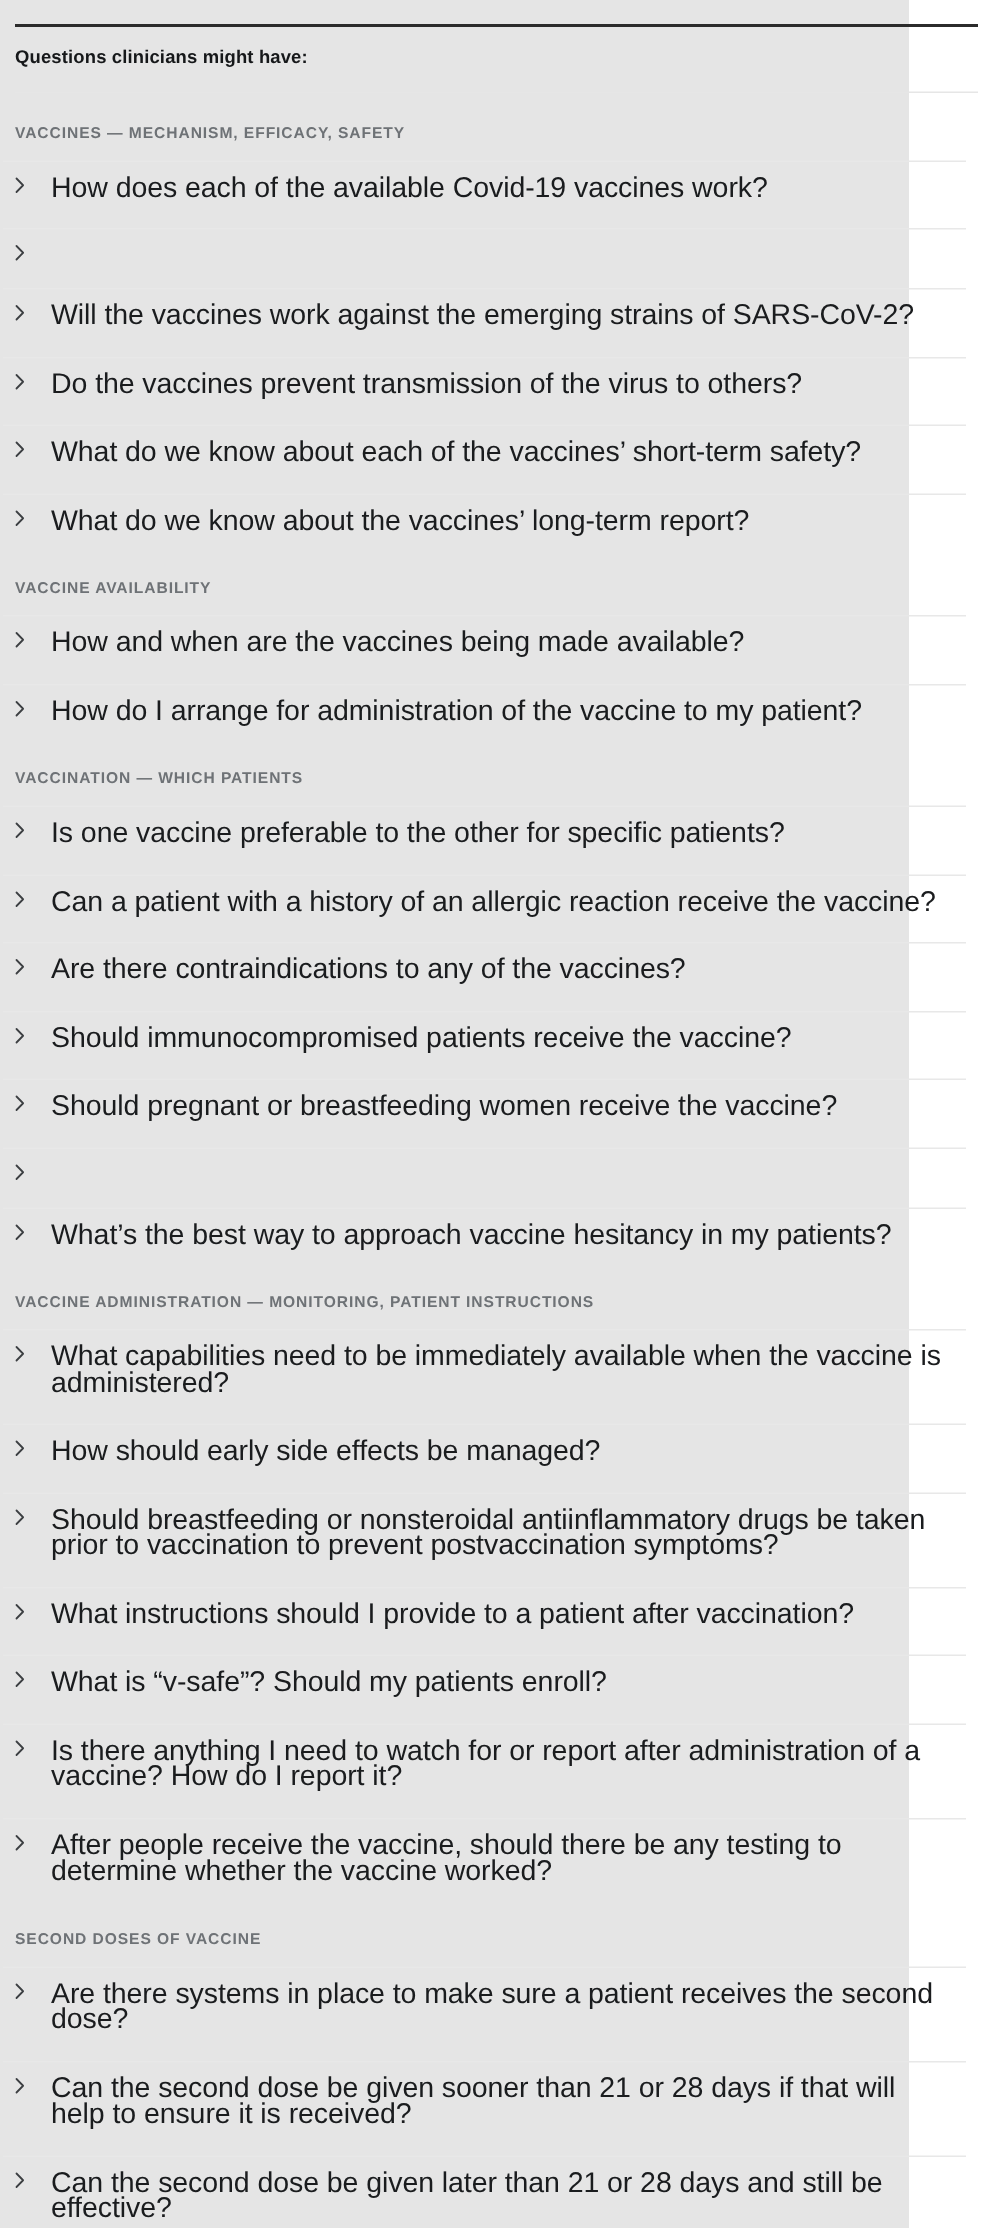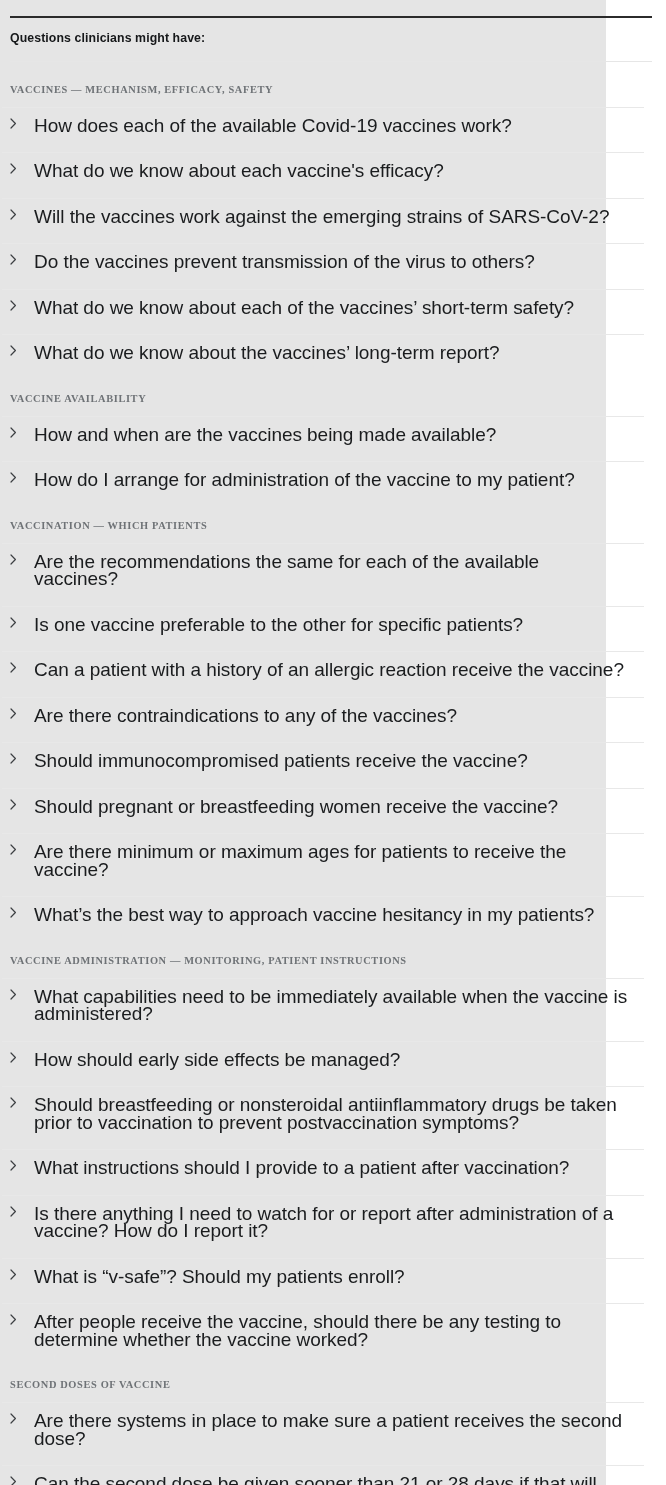--- a/index.html
+++ b/index.html
@@ -52,7 +52,7 @@
   }
 
   .section-header {
-    font-family: Liberation Serif, serif;
+    font-family: Liberation Sans, sans-serif;
     font-size: 10.4px;
     font-weight: 600;
     letter-spacing: 0.62px;

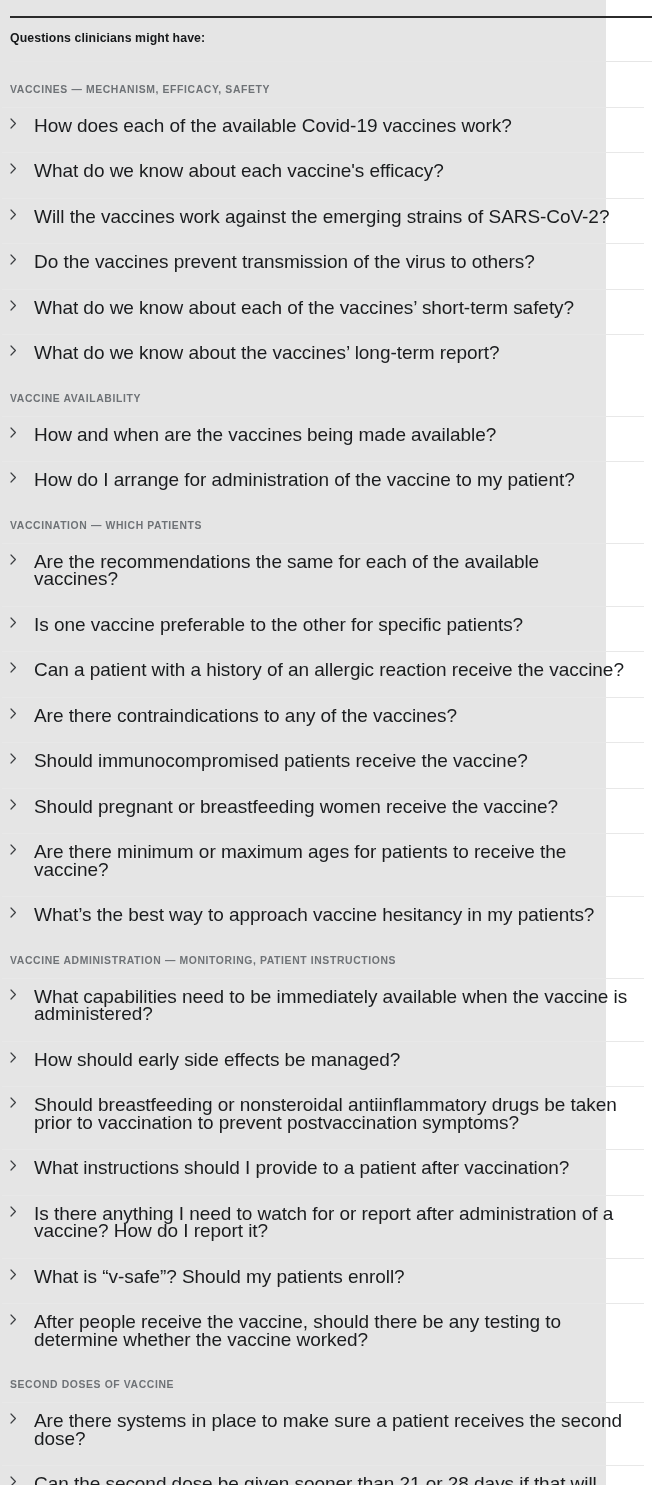--- a/index.html
+++ b/index.html
@@ -132,7 +132,6 @@
                 <path d="M1 1 L5.4 5.5 L1 10" fill="none" stroke="#3c3f42" stroke-width="1.2" stroke-linecap="round" stroke-linejoin="round"></path>
               </svg>
             </span>
-            <span class="qtext">What do we know about each vaccine's efficacy?</span>
           </li>
           <li class="qitem">
             <span class="chev">

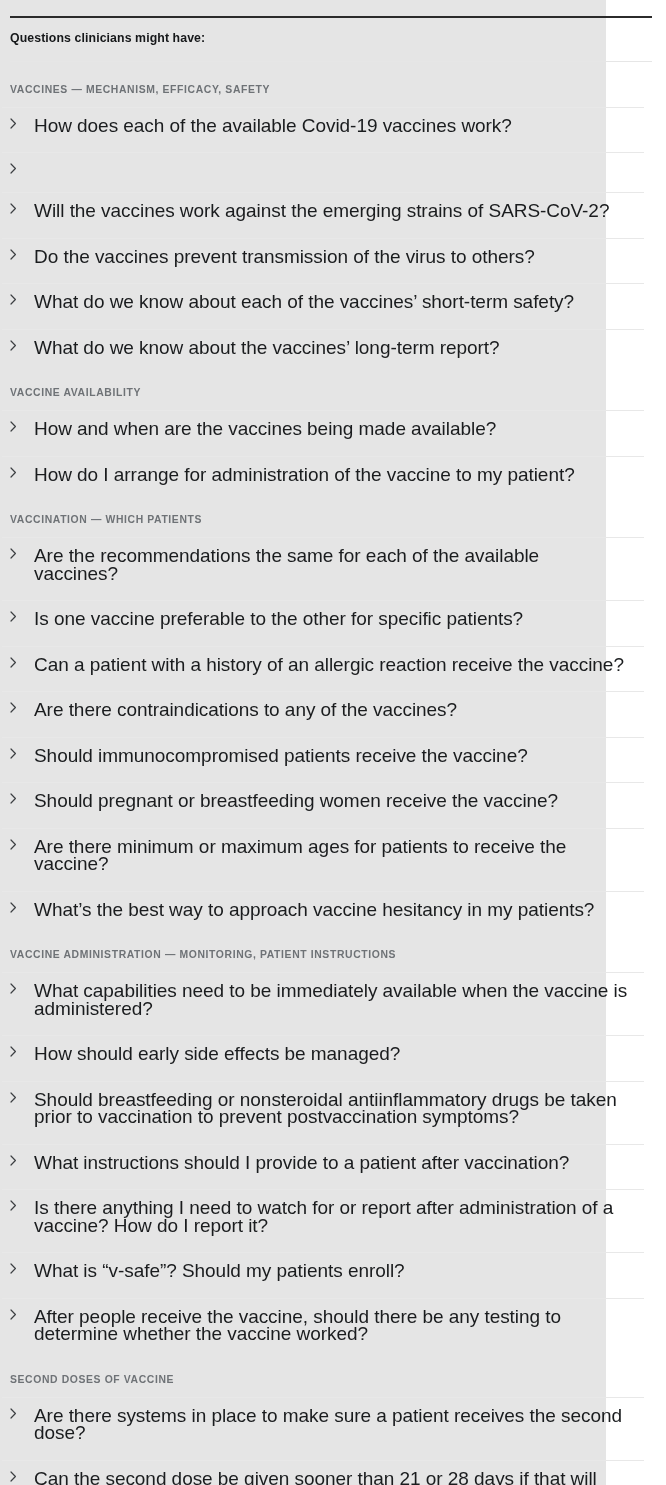--- a/index.html
+++ b/index.html
@@ -197,14 +197,6 @@
                 <path d="M1 1 L5.4 5.5 L1 10" fill="none" stroke="#3c3f42" stroke-width="1.2" stroke-linecap="round" stroke-linejoin="round"></path>
               </svg>
             </span>
-            <span class="qtext">Are the recommendations the same for each of the available vaccines?</span>
-          </li>
-          <li class="qitem">
-            <span class="chev">
-              <svg width="7" height="11" viewBox="0 0 7 11" aria-hidden="true">
-                <path d="M1 1 L5.4 5.5 L1 10" fill="none" stroke="#3c3f42" stroke-width="1.2" stroke-linecap="round" stroke-linejoin="round"></path>
-              </svg>
-            </span>
             <span class="qtext">Is one vaccine preferable to the other for specific patients?</span>
           </li>
           <li class="qitem">

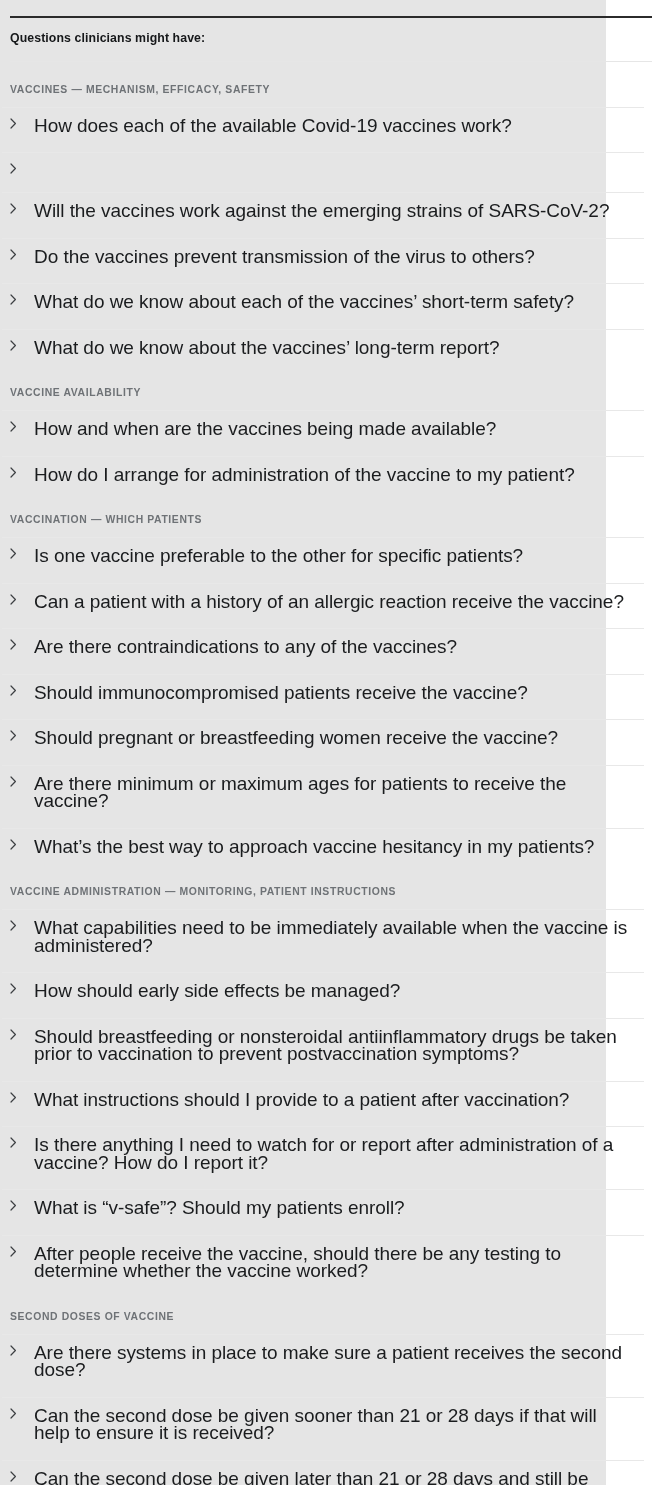--- a/index.html
+++ b/index.html
@@ -237,7 +237,6 @@
                 <path d="M1 1 L5.4 5.5 L1 10" fill="none" stroke="#3c3f42" stroke-width="1.2" stroke-linecap="round" stroke-linejoin="round"></path>
               </svg>
             </span>
-            <span class="qtext">Are there minimum or maximum ages for patients to receive the vaccine?</span>
           </li>
           <li class="qitem">
             <span class="chev">

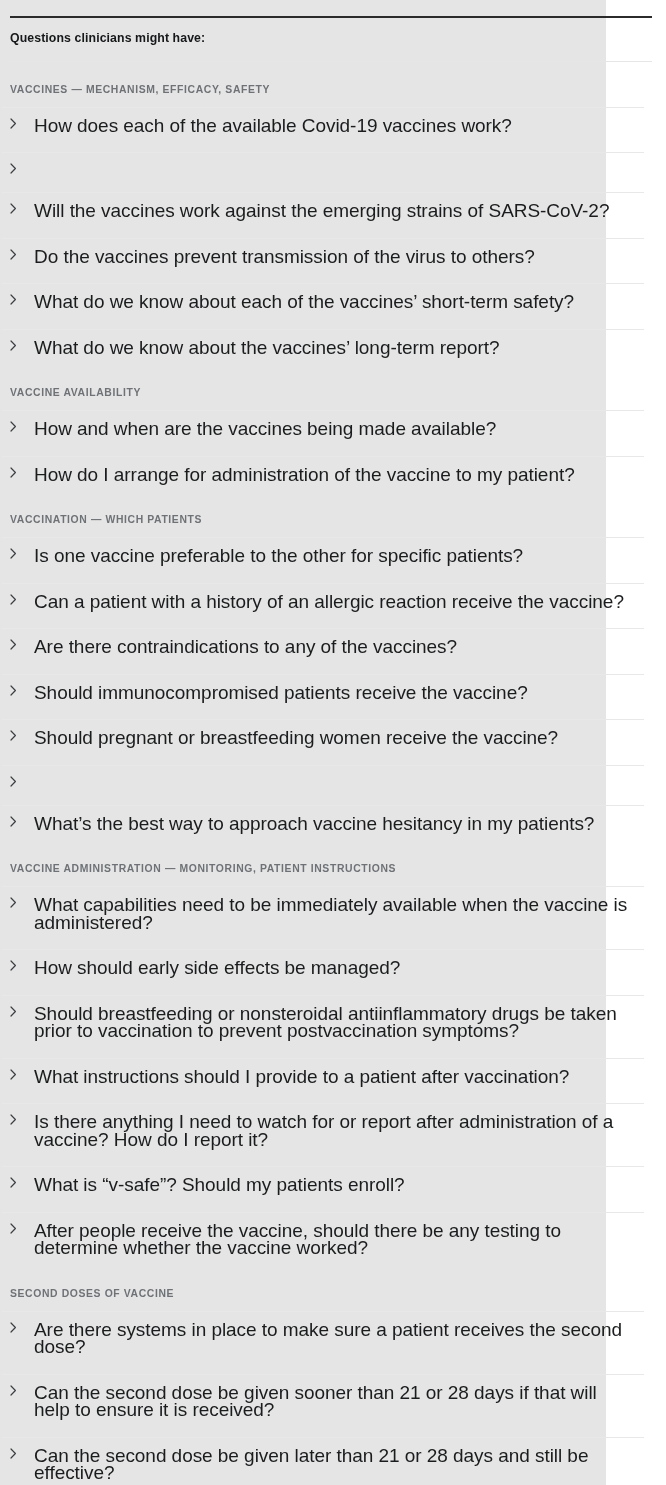--- a/index.html
+++ b/index.html
@@ -289,6 +289,14 @@
                 <path d="M1 1 L5.4 5.5 L1 10" fill="none" stroke="#3c3f42" stroke-width="1.2" stroke-linecap="round" stroke-linejoin="round"></path>
               </svg>
             </span>
+            <span class="qtext">What is “v-safe”? Should my patients enroll?</span>
+          </li>
+          <li class="qitem">
+            <span class="chev">
+              <svg width="7" height="11" viewBox="0 0 7 11" aria-hidden="true">
+                <path d="M1 1 L5.4 5.5 L1 10" fill="none" stroke="#3c3f42" stroke-width="1.2" stroke-linecap="round" stroke-linejoin="round"></path>
+              </svg>
+            </span>
             <span class="qtext">Is there anything I need to watch for or report after administration of a vaccine? How do I report it?</span>
           </li>
           <li class="qitem">
@@ -297,14 +305,6 @@
                 <path d="M1 1 L5.4 5.5 L1 10" fill="none" stroke="#3c3f42" stroke-width="1.2" stroke-linecap="round" stroke-linejoin="round"></path>
               </svg>
             </span>
-            <span class="qtext">What is “v-safe”? Should my patients enroll?</span>
-          </li>
-          <li class="qitem">
-            <span class="chev">
-              <svg width="7" height="11" viewBox="0 0 7 11" aria-hidden="true">
-                <path d="M1 1 L5.4 5.5 L1 10" fill="none" stroke="#3c3f42" stroke-width="1.2" stroke-linecap="round" stroke-linejoin="round"></path>
-              </svg>
-            </span>
             <span class="qtext">After people receive the vaccine, should there be any testing to determine whether the vaccine worked?</span>
           </li>
         </ul>

